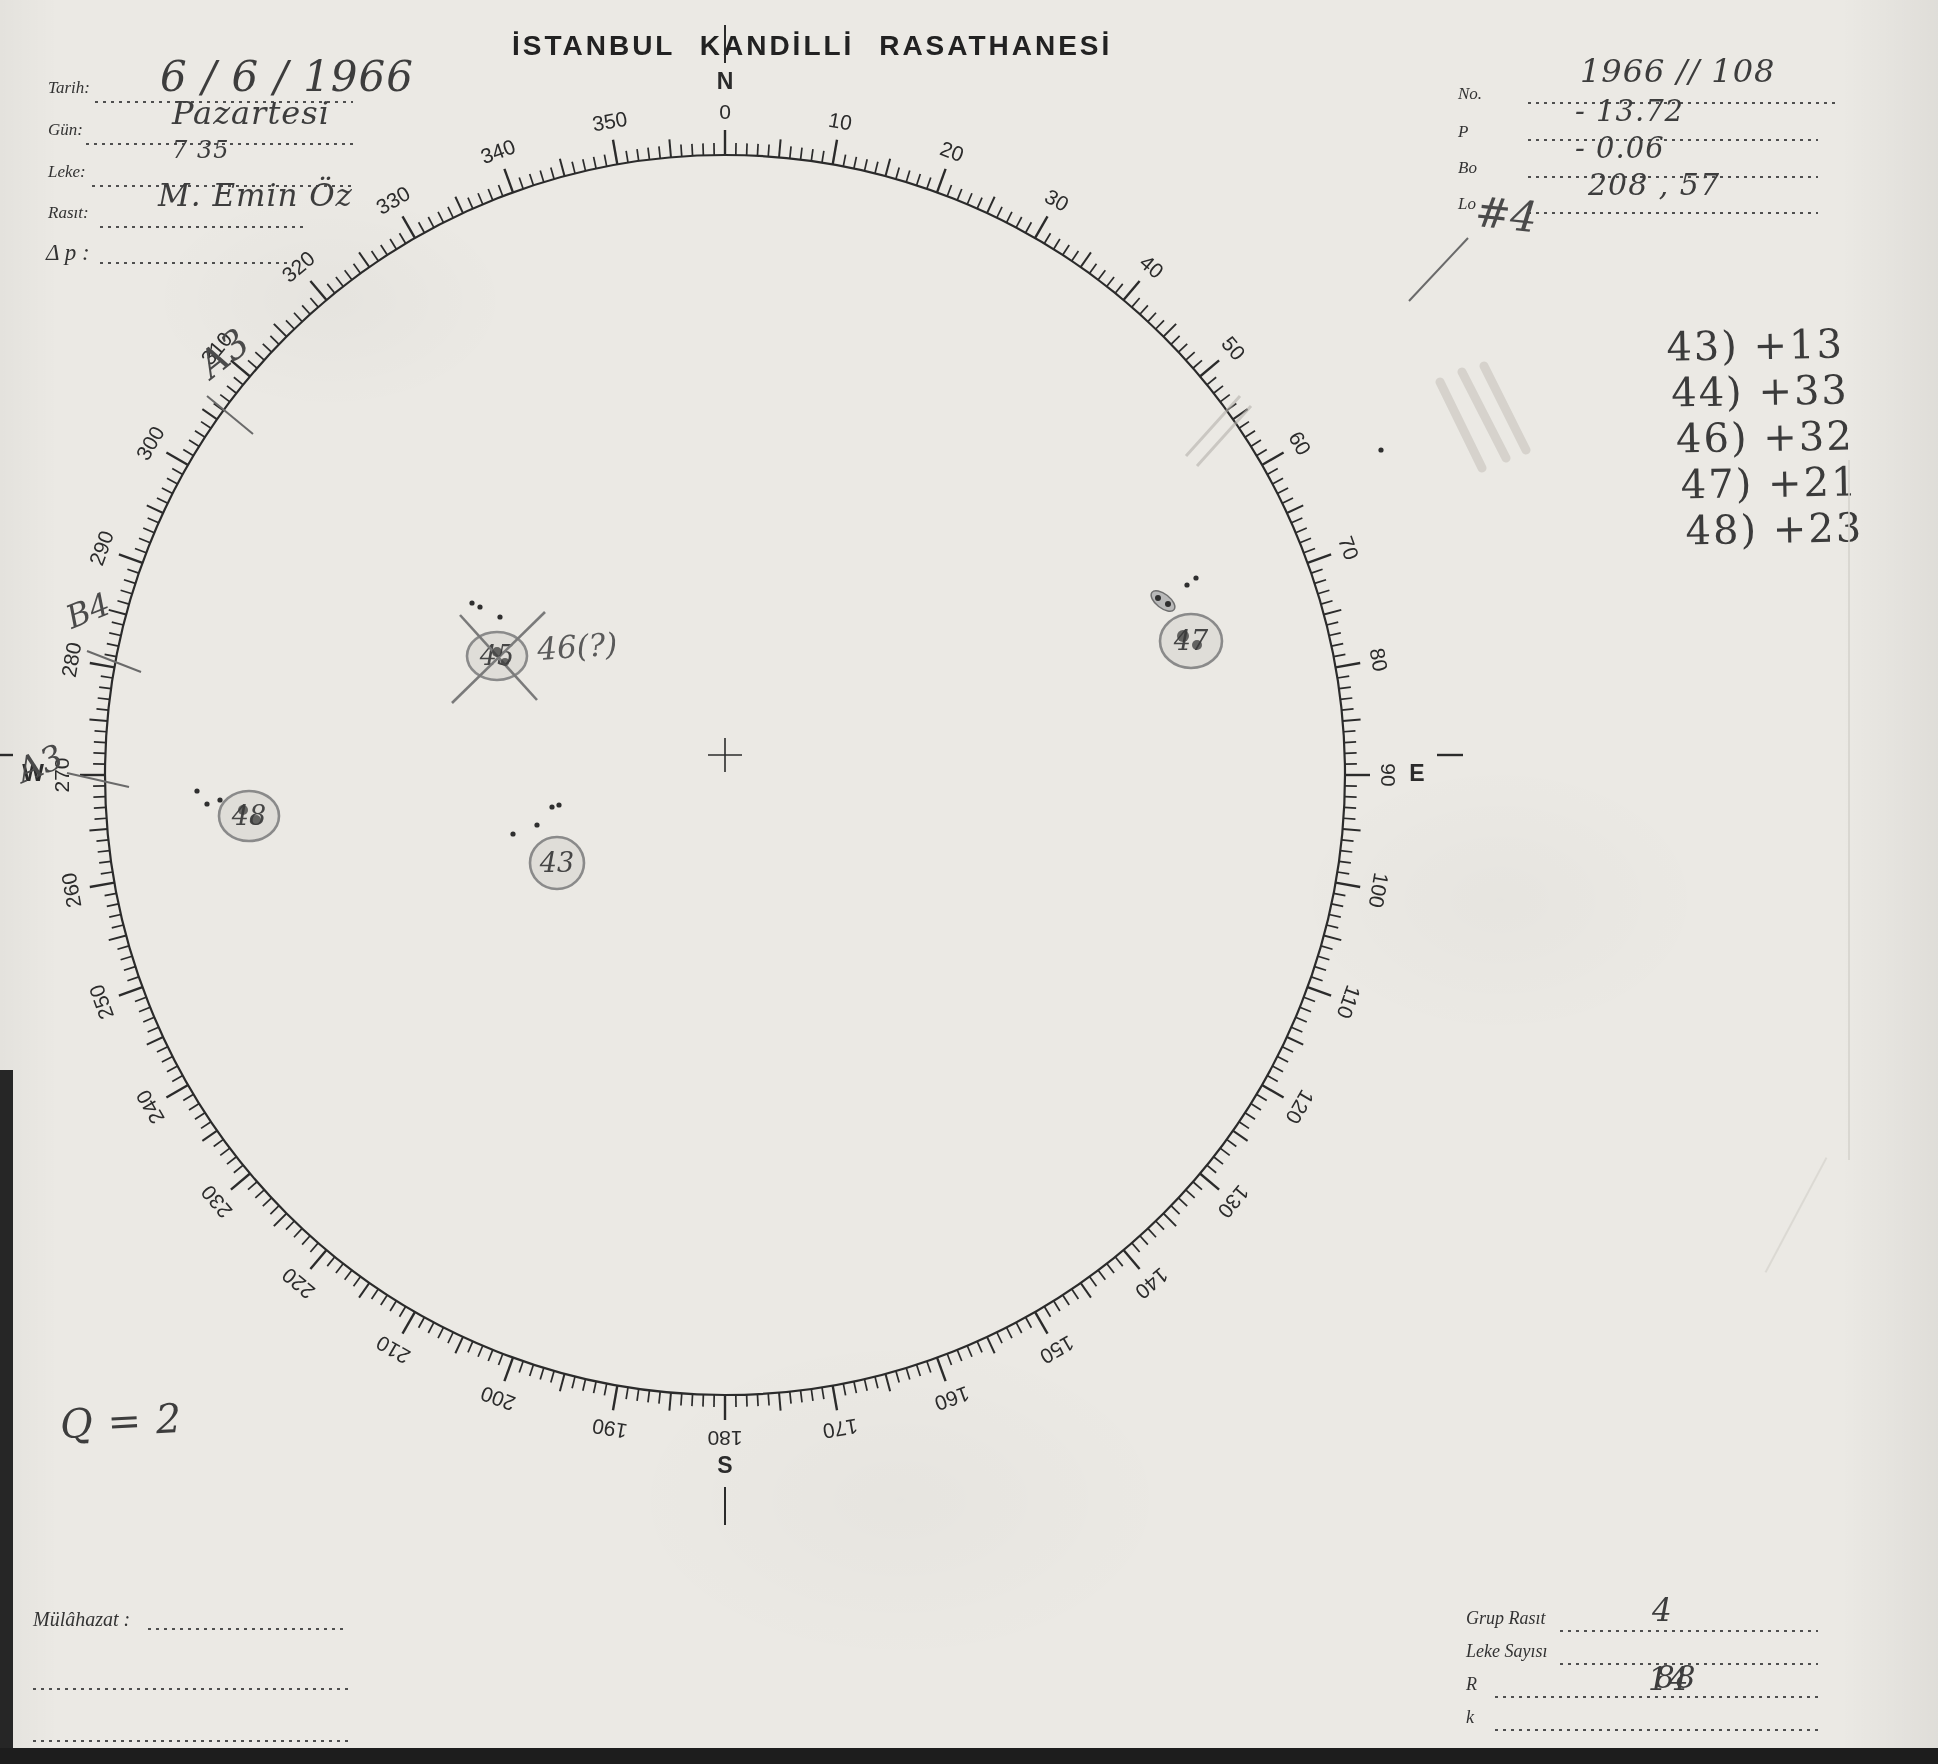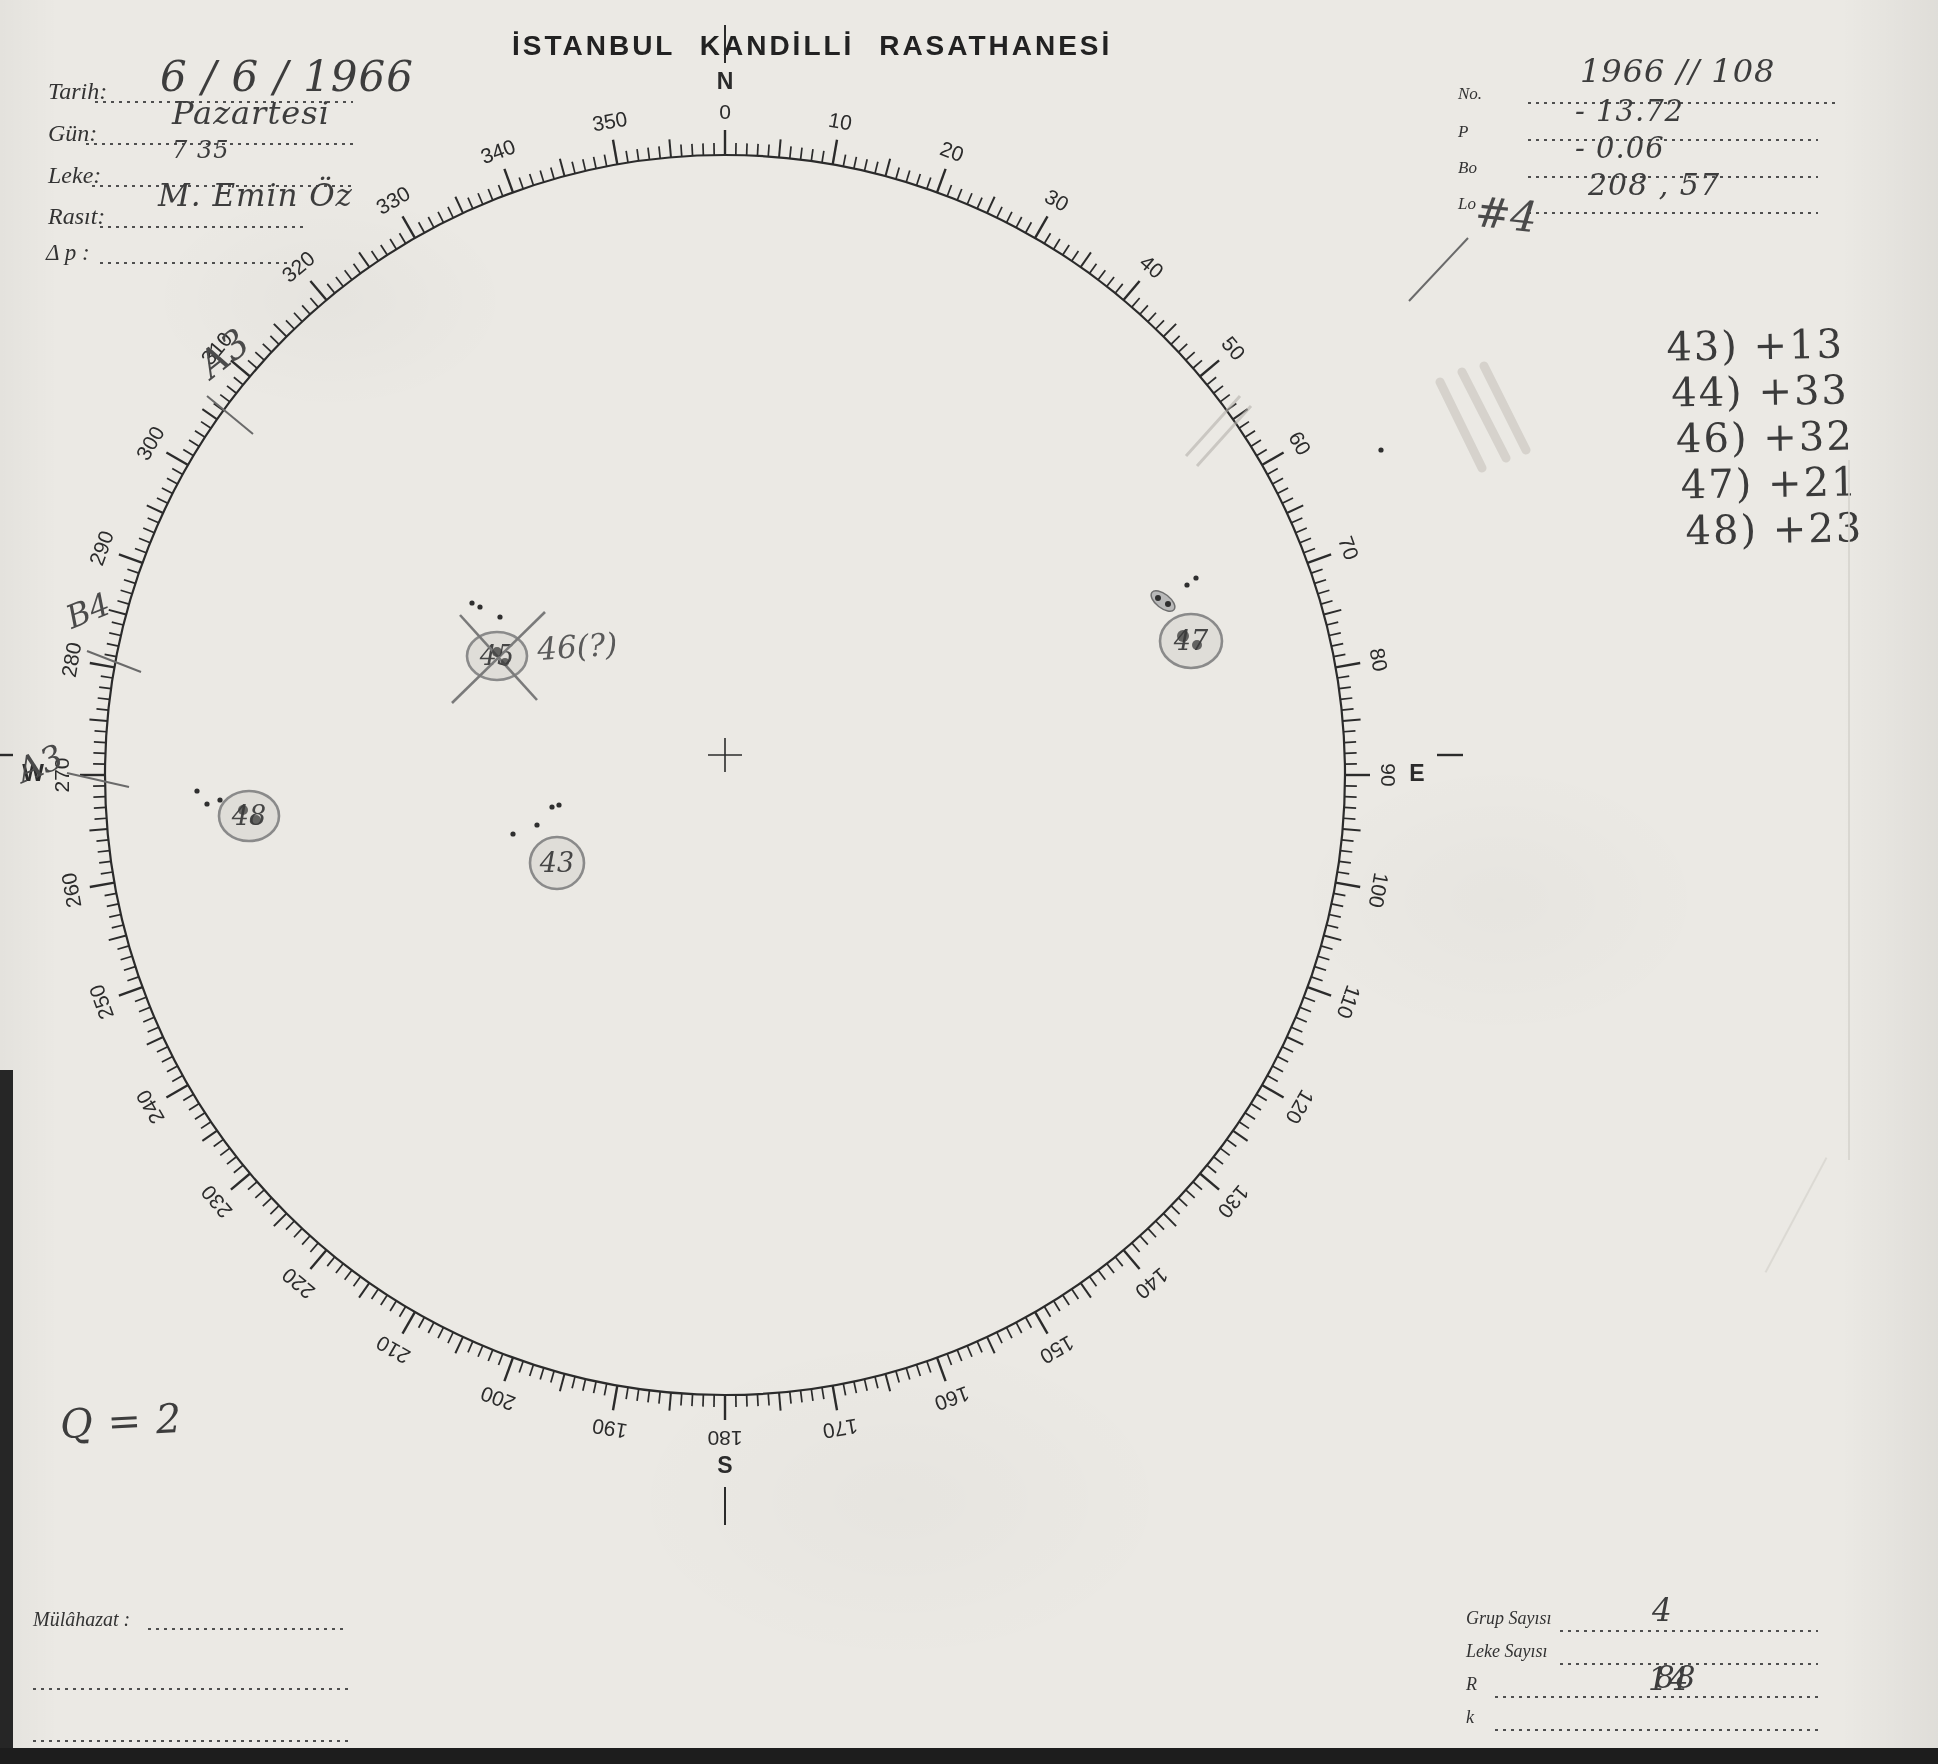--- a/index.html
+++ b/index.html
@@ -18,7 +18,7 @@
     font-family:Liberation Sans, sans-serif; font-weight:bold; font-size:28px;
     letter-spacing:3px; word-spacing:14px; color:#222; white-space:nowrap;
   }
-  .flabel{font-style:italic; font-size:24px; color:#333; white-space:nowrap;}
+  .flabel{font-style:italic; font-size:17px; color:#333; white-space:nowrap;}
   .flabel-sm{font-style:italic; font-size:17px; color:#333; white-space:nowrap;}
   .hw{
     font-family:"DejaVu Serif", serif; font-style:italic; color:#3d3d3d;

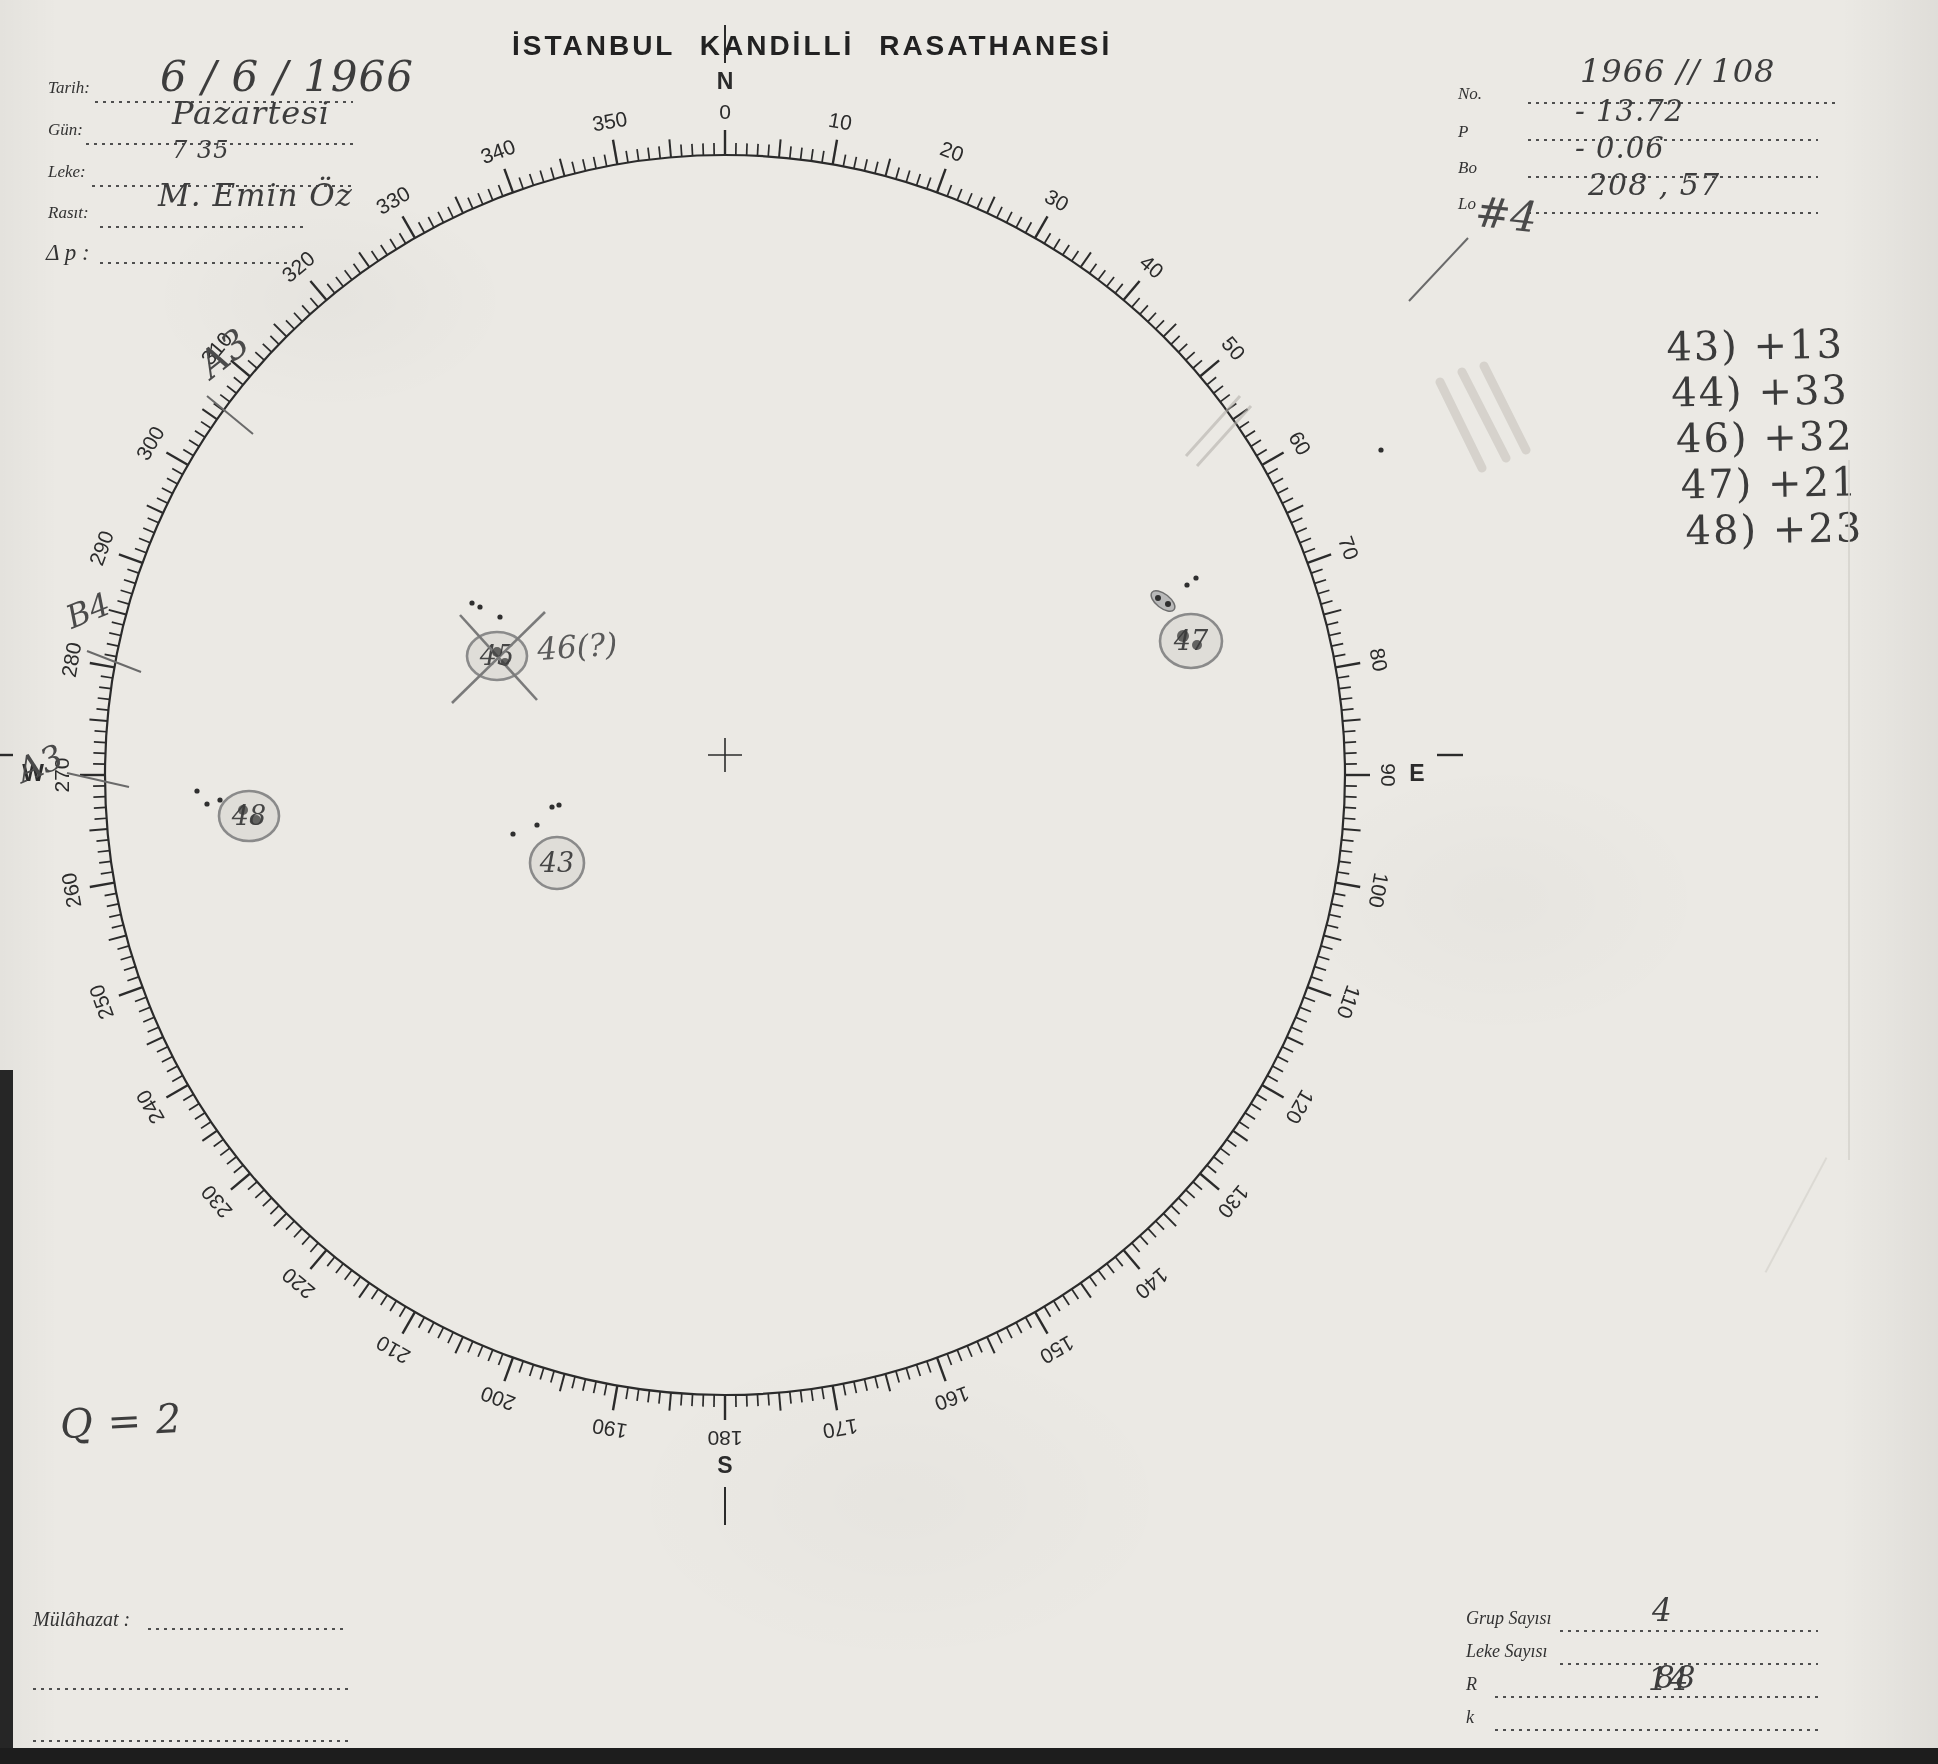--- a/index.html
+++ b/index.html
@@ -547,7 +547,7 @@
   <div class="abs dotline" style="left:33px; top:1688px; width:315px;"></div>
   <div class="abs dotline" style="left:33px; top:1740px; width:315px;"></div>
 
-  <div class="abs flabel" style="left:1466px; top:1608px; font-size:18px;">Grup Sayısı</div>
+  <div class="abs flabel" style="left:1466px; top:1608px; font-size:18px;">Grup Rasıt</div>
   <div class="abs hw" style="left:1652px; top:1592px; font-size:31px;">4</div>
   <div class="abs dotline" style="left:1560px; top:1630px; width:258px;"></div>
 

